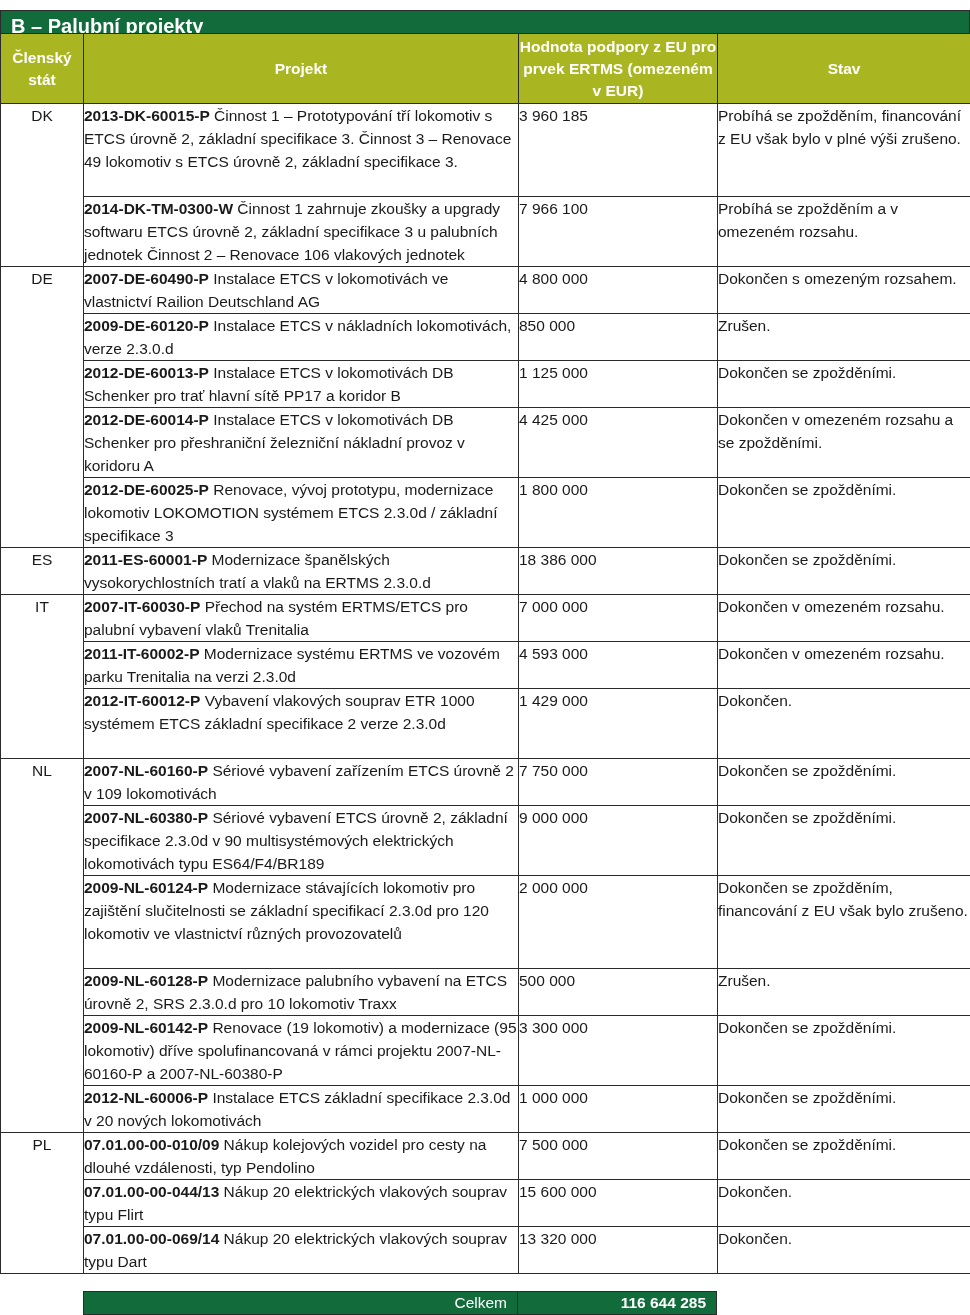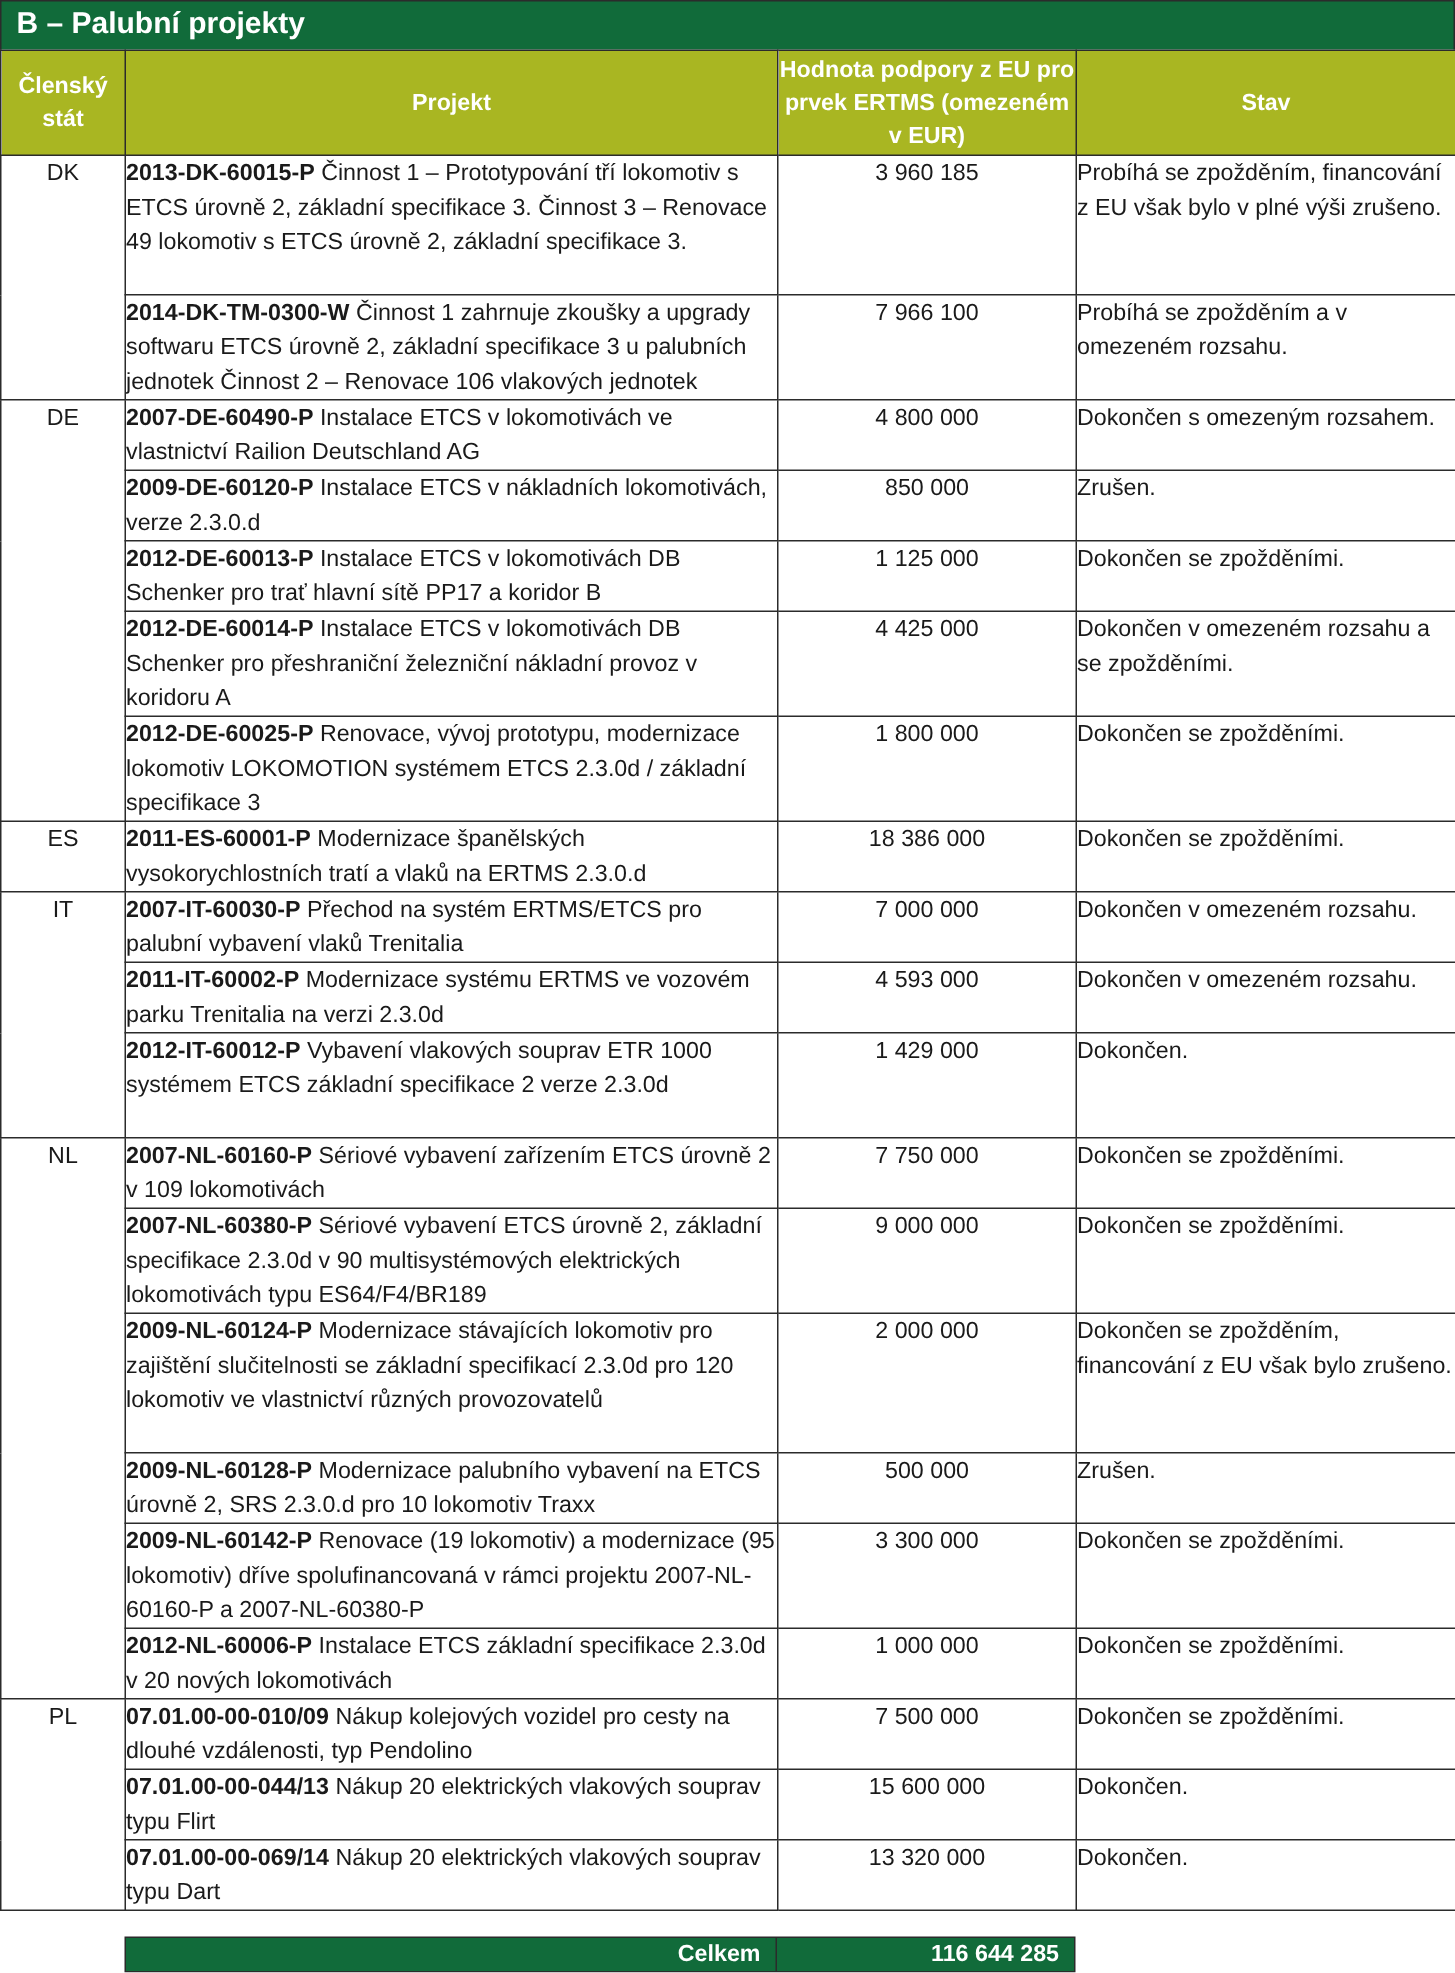--- a/index.html
+++ b/index.html
@@ -5,7 +5,7 @@
   html, body { margin: 0; padding: 0; background: #ffffff; }
   body { width: 970px; height: 1315px; position: relative; overflow: hidden;
          font-family: "Liberation Sans", sans-serif; color: #1a1a1a; }
-  .title-bar { position: absolute; left: 0; top: 0; width: 968px; height: 32px;
+  .title-bar { position: absolute; left: 0; top: 10px; width: 968px; height: 32px;
                background: #116b3a; border: 1px solid #2b2b2b; border-bottom: none; }
   .title-bar span { position: absolute; left: 10px; top: 4px; color: #ffffff;
                font-weight: bold; font-size: 20px; }

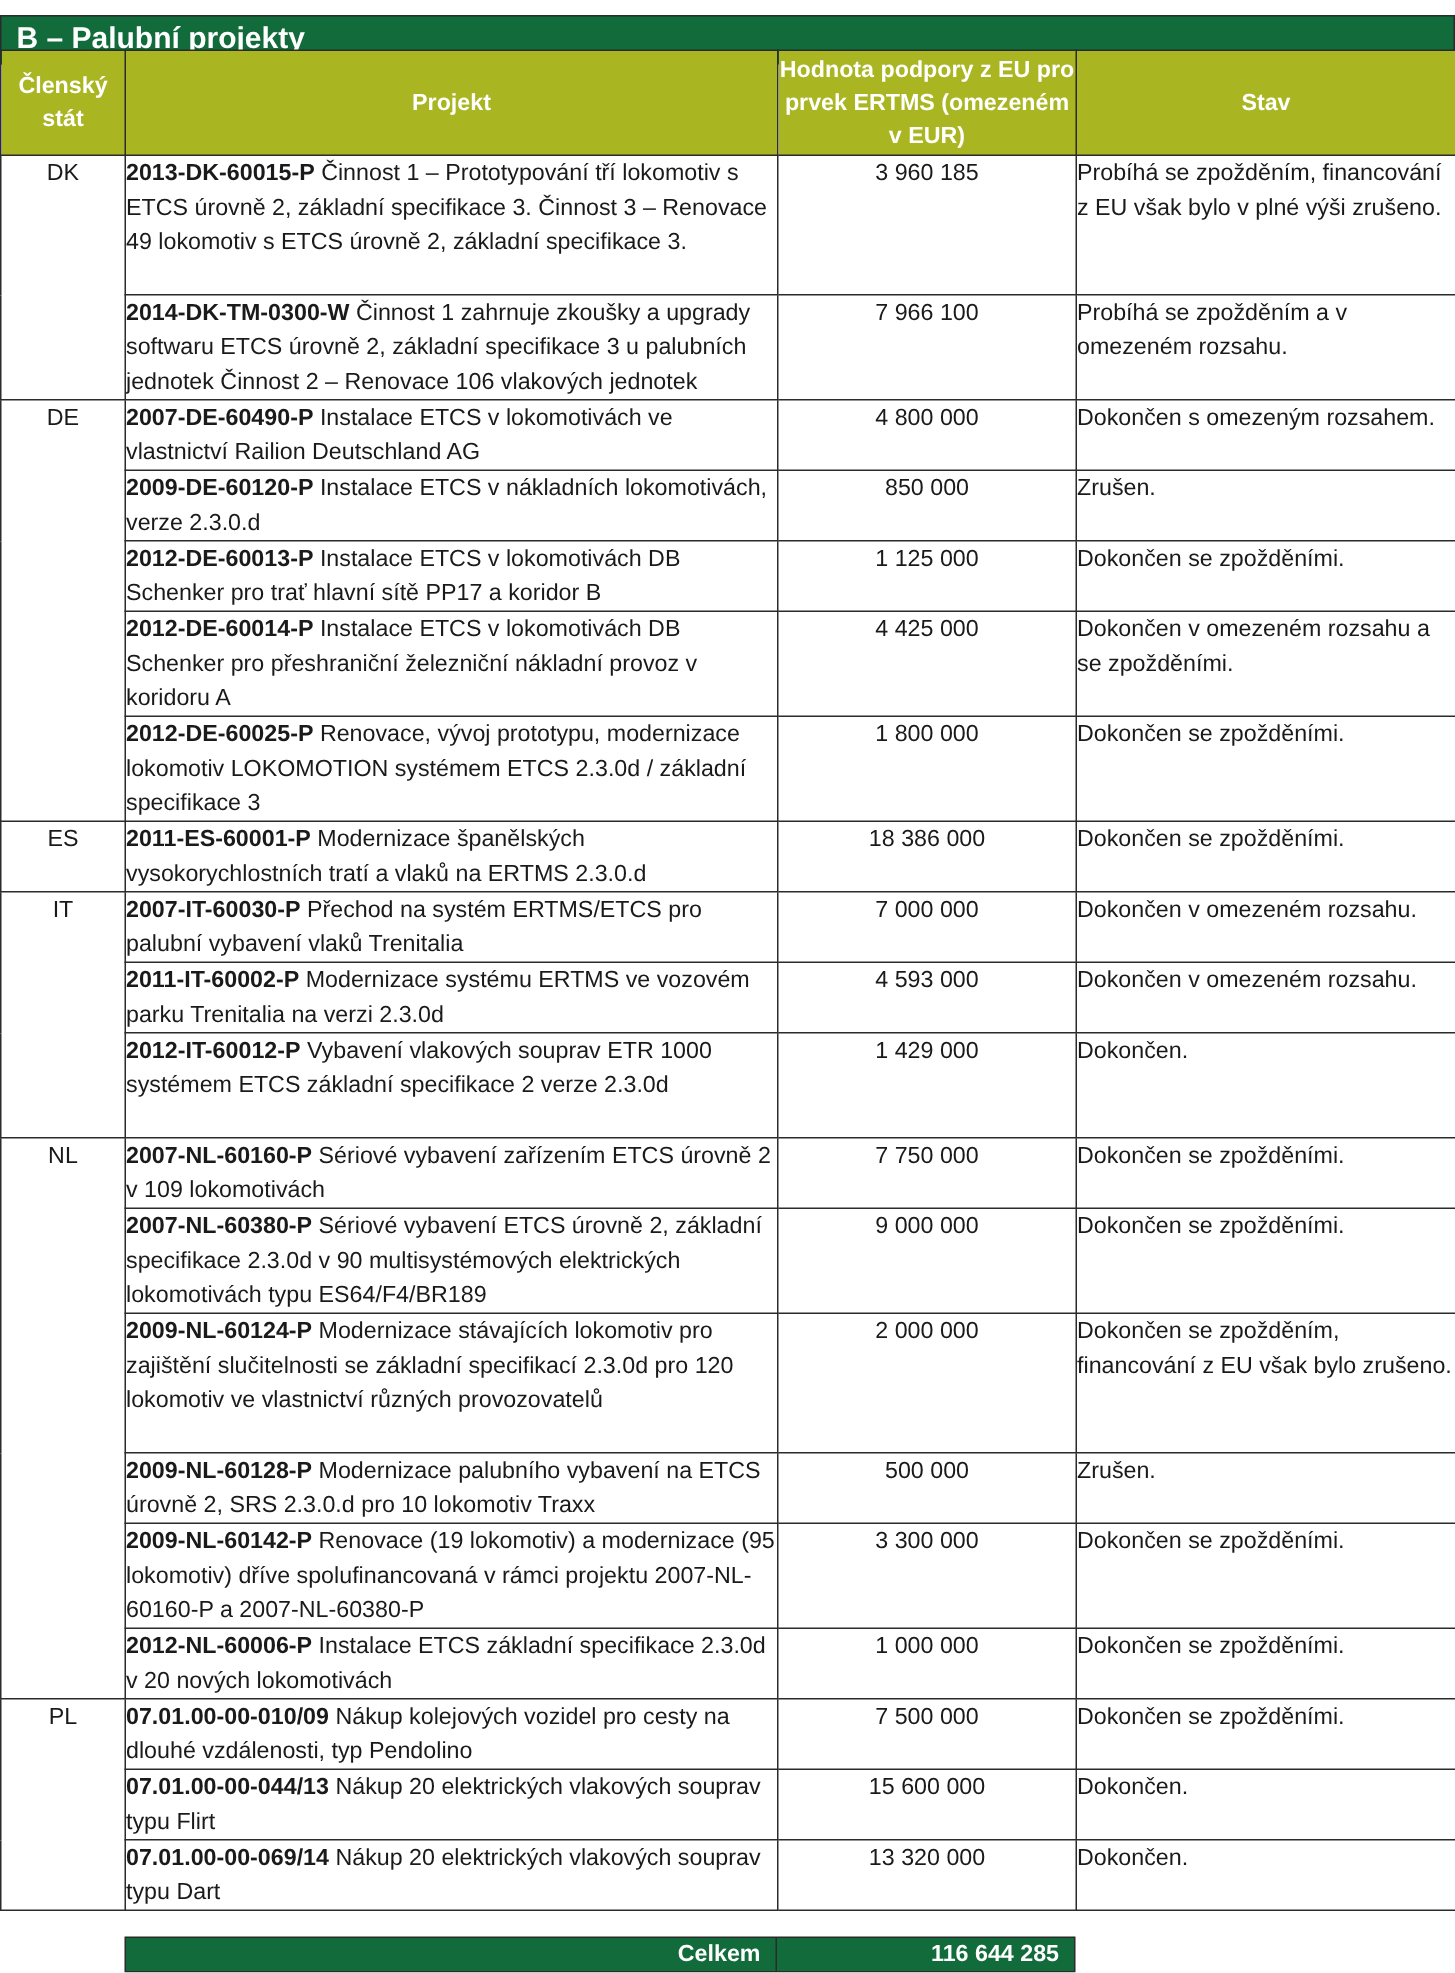--- a/index.html
+++ b/index.html
@@ -22,7 +22,7 @@
   td.state { text-align: center; vertical-align: middle; font-weight: normal; font-size: 16px; }
   td.proj { padding: 0 6px 0 10px; }
   td.proj b { font-weight: bold; }
-  td.val { text-align: center; padding-right: 10px; }
+  td.val { text-align: left; padding-right: 10px; }
   td.stav { padding-left: 10px; padding-right: 6px; }
   .total-row { position: absolute; top: 1291px; left: 83px; height: 22px; display: flex;
                border: 1px solid #2b2b2b; }

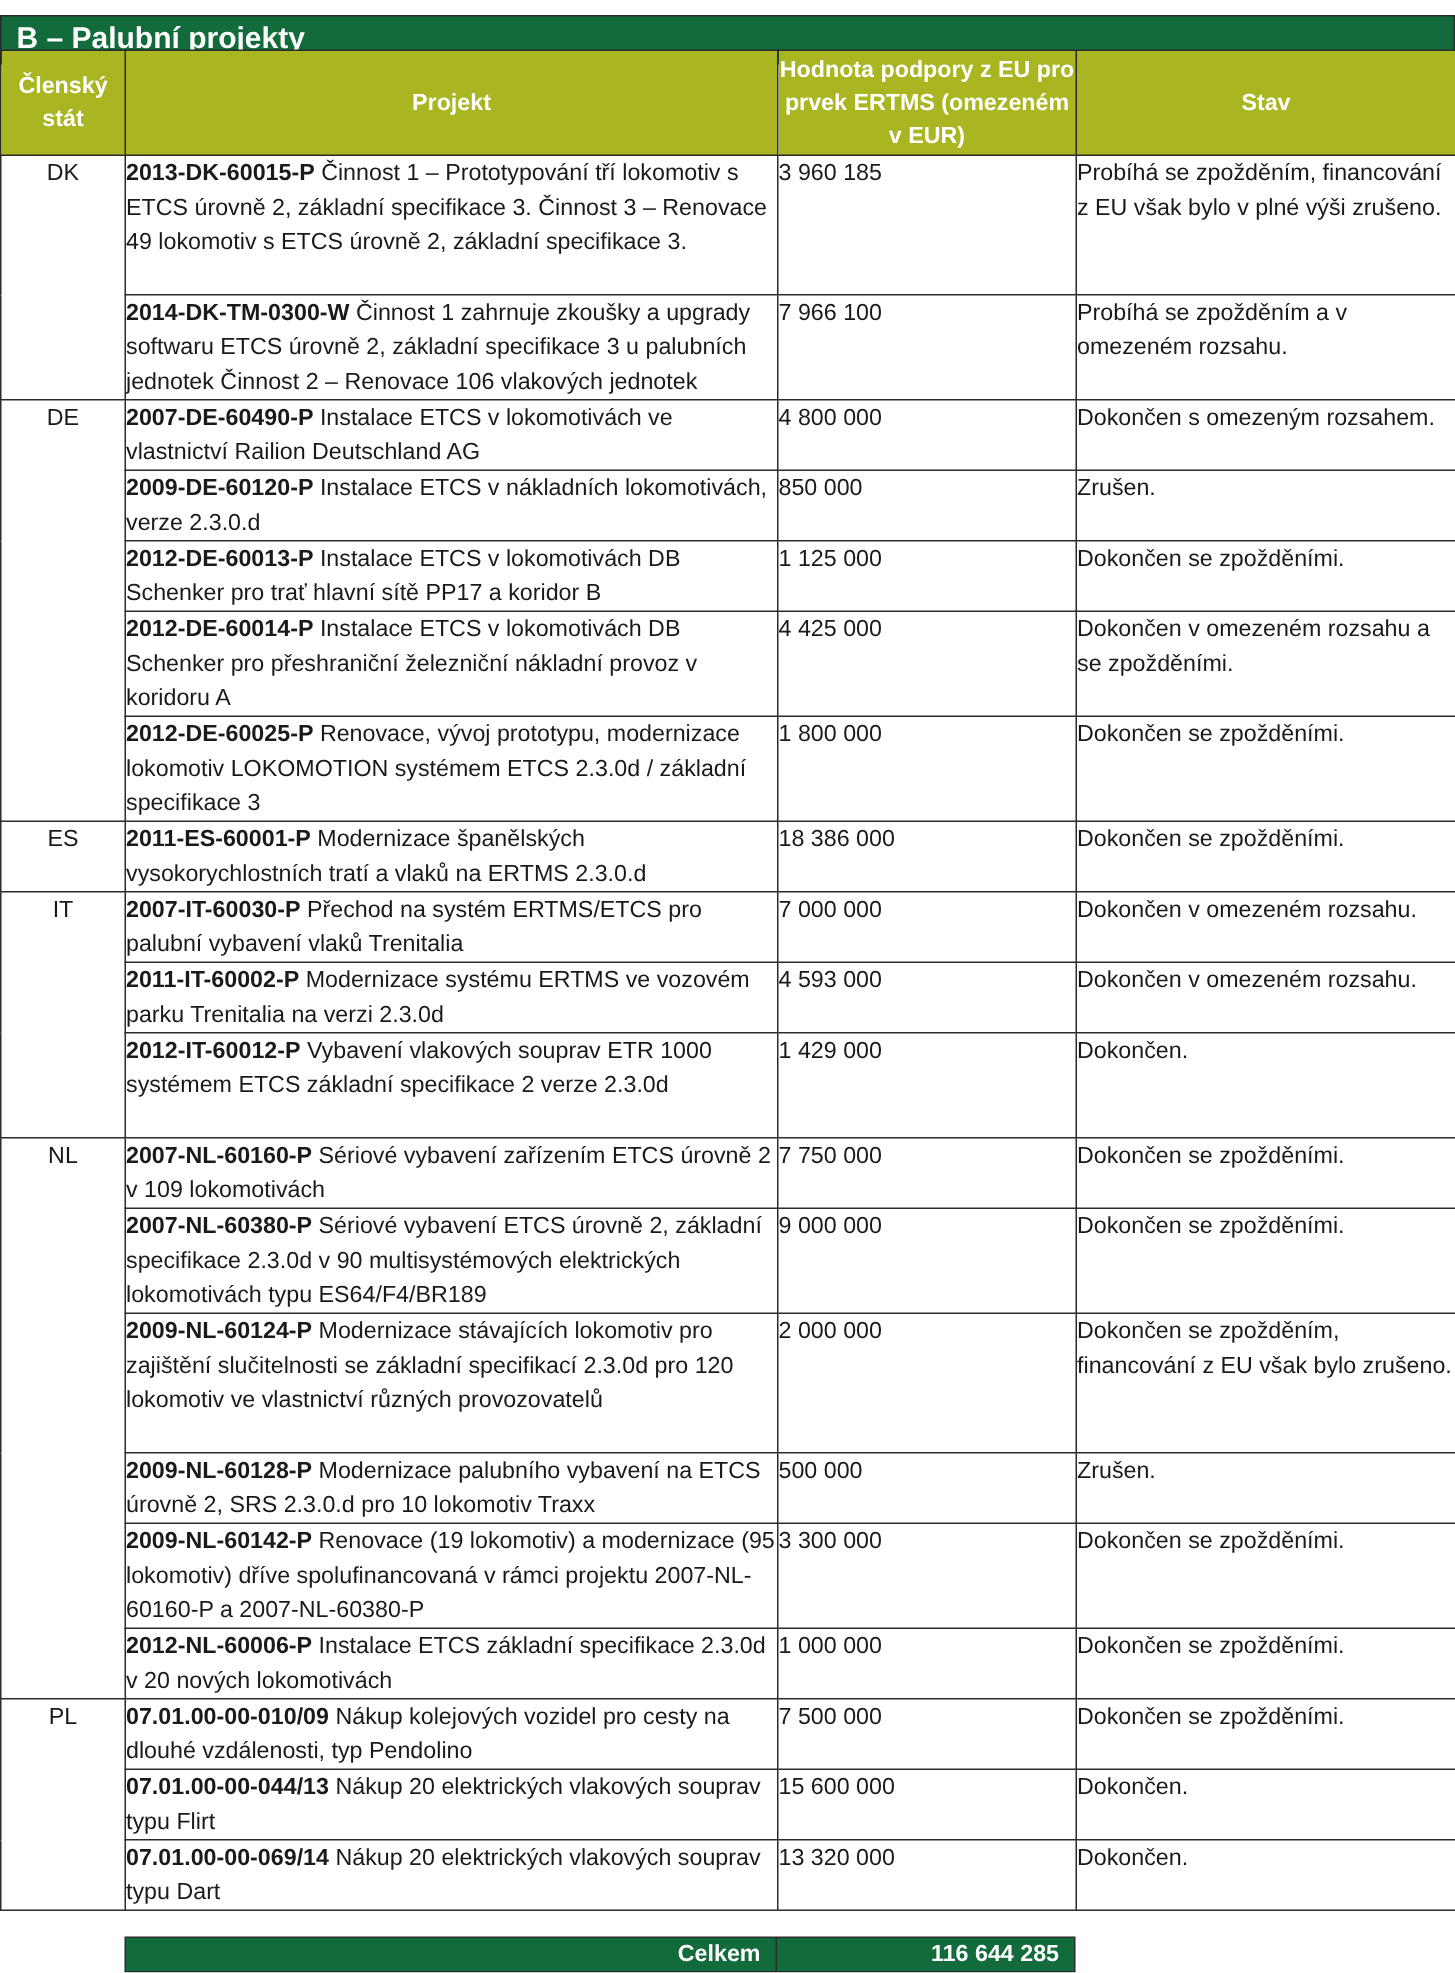--- a/index.html
+++ b/index.html
@@ -26,7 +26,7 @@
   td.stav { padding-left: 10px; padding-right: 6px; }
   .total-row { position: absolute; top: 1291px; left: 83px; height: 22px; display: flex;
                border: 1px solid #2b2b2b; }
-  .total-label { width: 423px; background: #116b3a; color: #fff; font-weight: bold;
+  .total-label { width: 423px; background: #116b3a; color: #fff; font-weight: normal;
                text-align: right; padding-right: 10px; font-size: 15.5px; line-height: 22px;
                border-right: 1px solid #2b2b2b; }
   .total-value { width: 188px; background: #116b3a; color: #fff; font-weight: bold;

